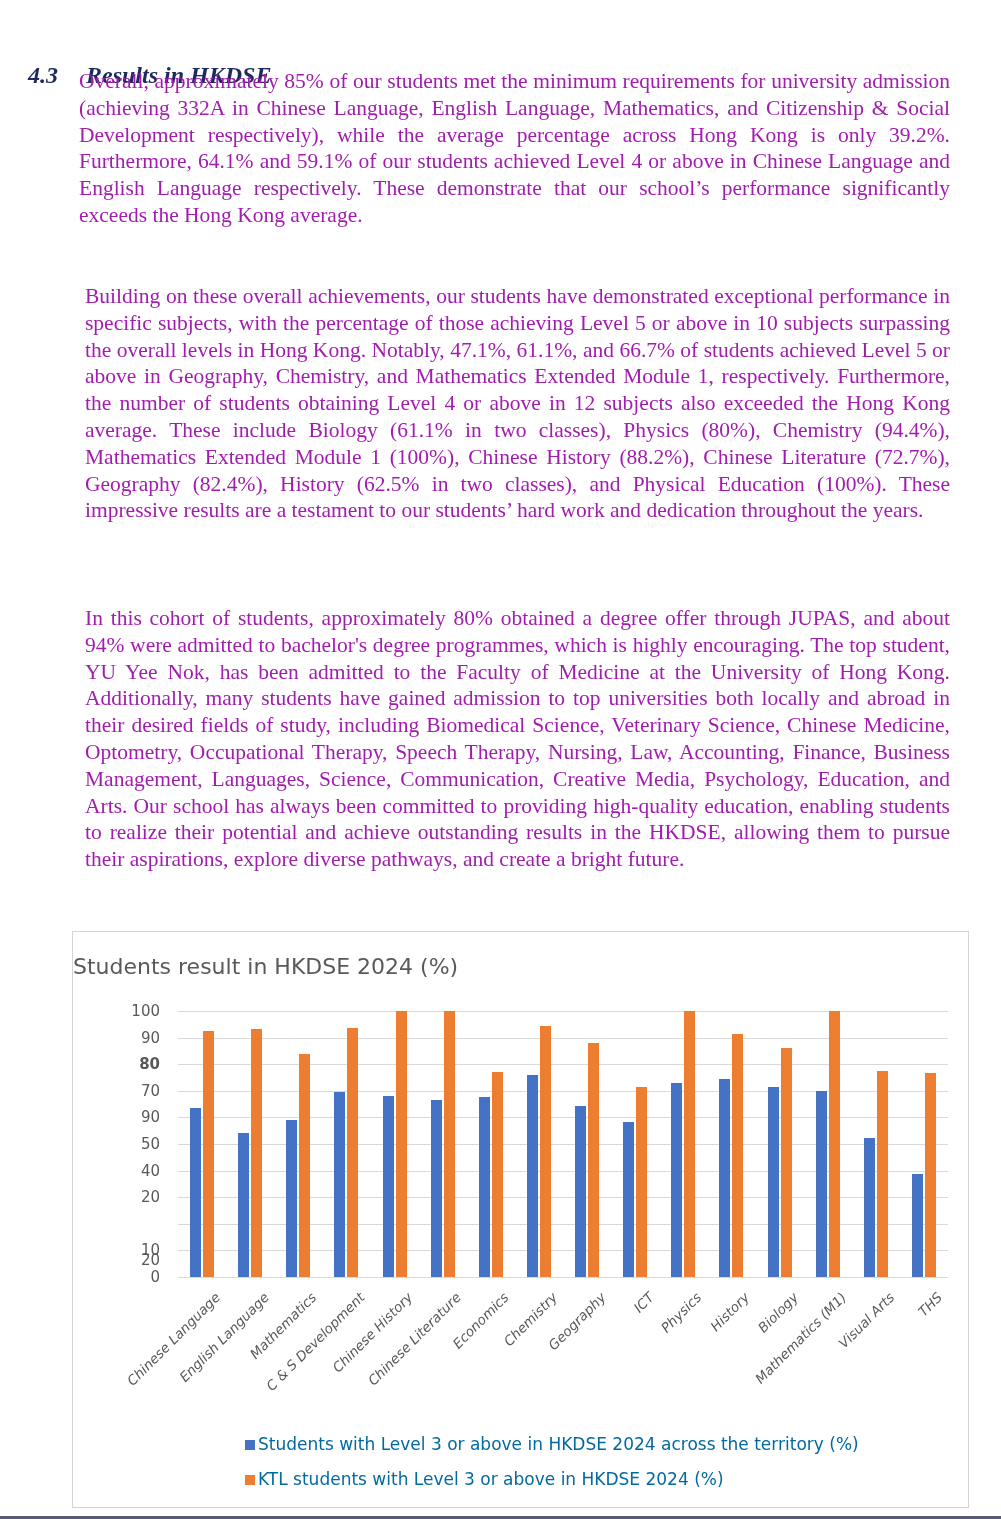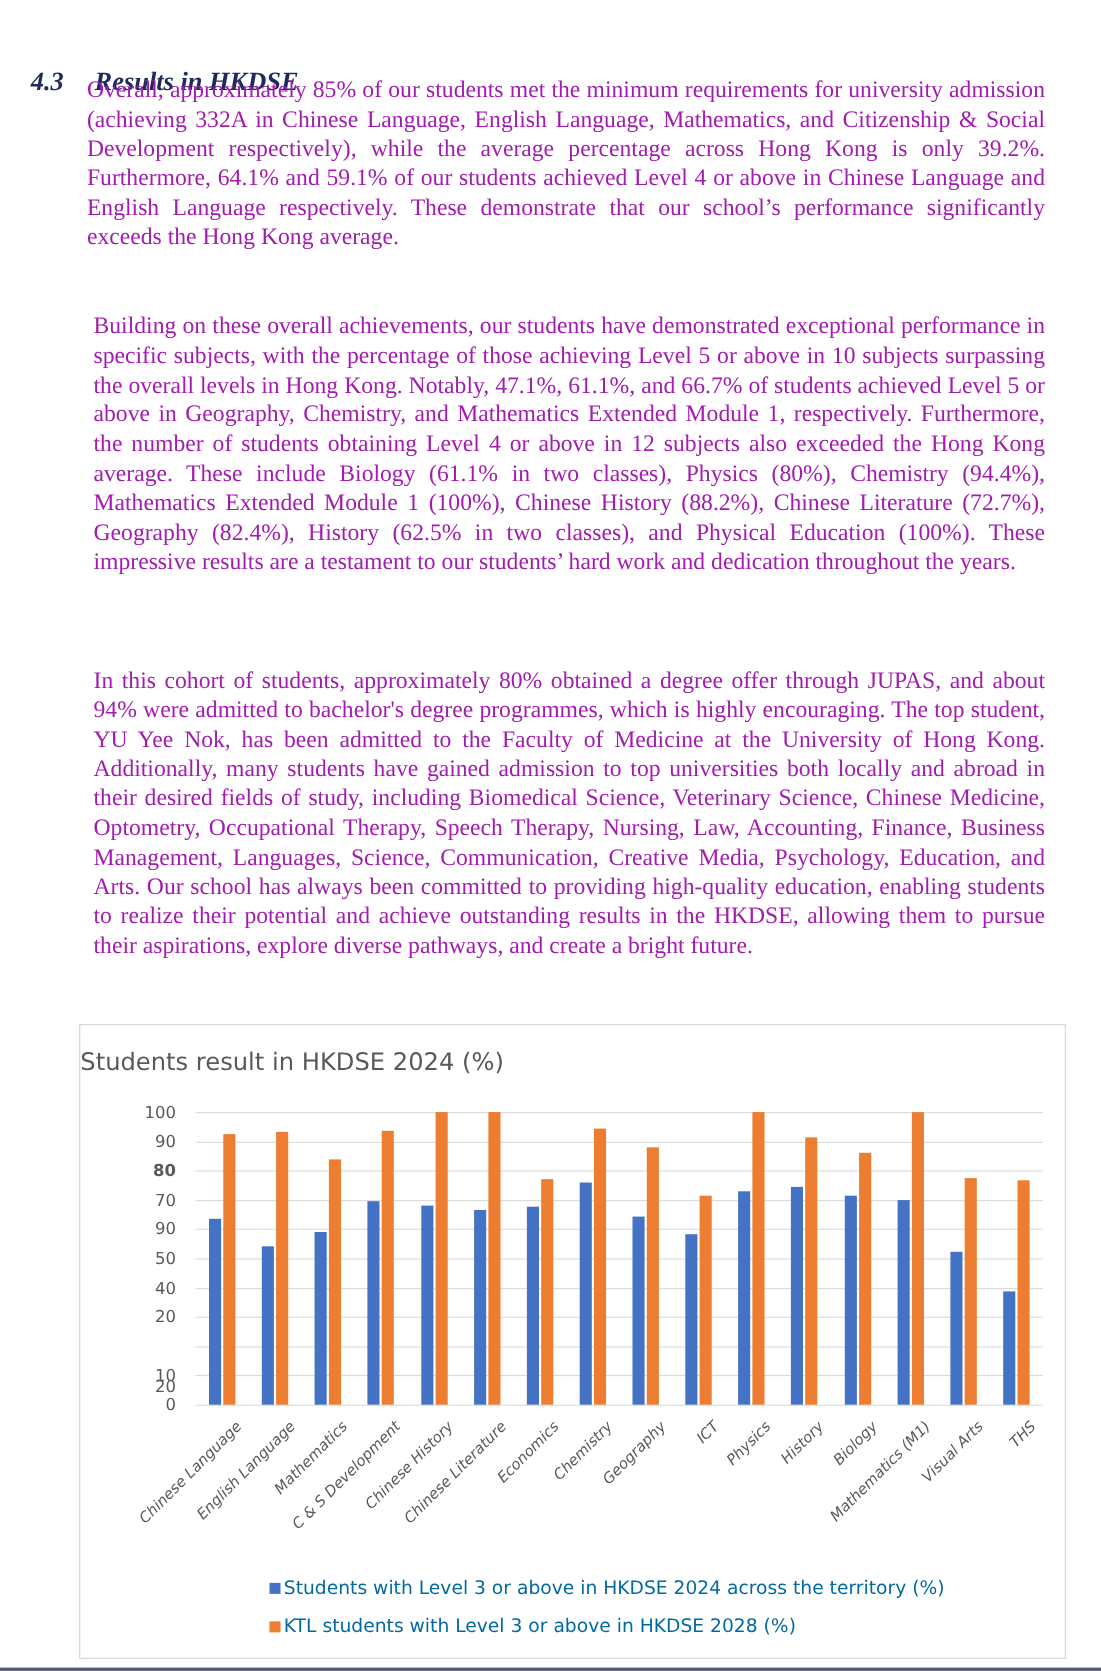--- a/index.html
+++ b/index.html
@@ -116,7 +116,7 @@
     <span class="sw" style="background:#4472c4"></span><span>Students with Level 3 or above in HKDSE 2024 across the territory (%)</span>
   </div>
   <div class="legend" style="top:537px;">
-    <span class="sw" style="background:#ed7d31"></span><span>KTL students with Level 3 or above in HKDSE 2028 (%)</span>
+    <span class="sw" style="background:#ed7d31"></span><span>KTL students with Level 3 or above in HKDSE 2024 (%)</span>
   </div>
 </div>
 

